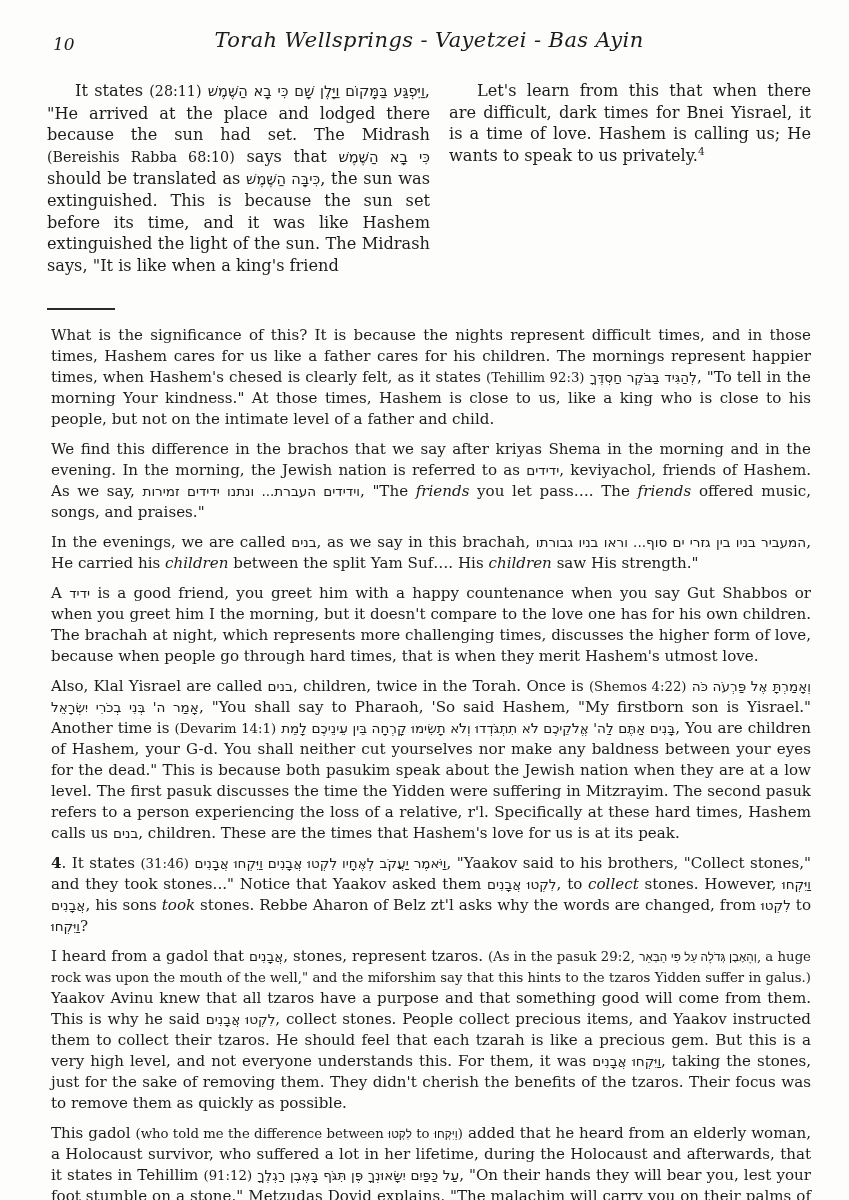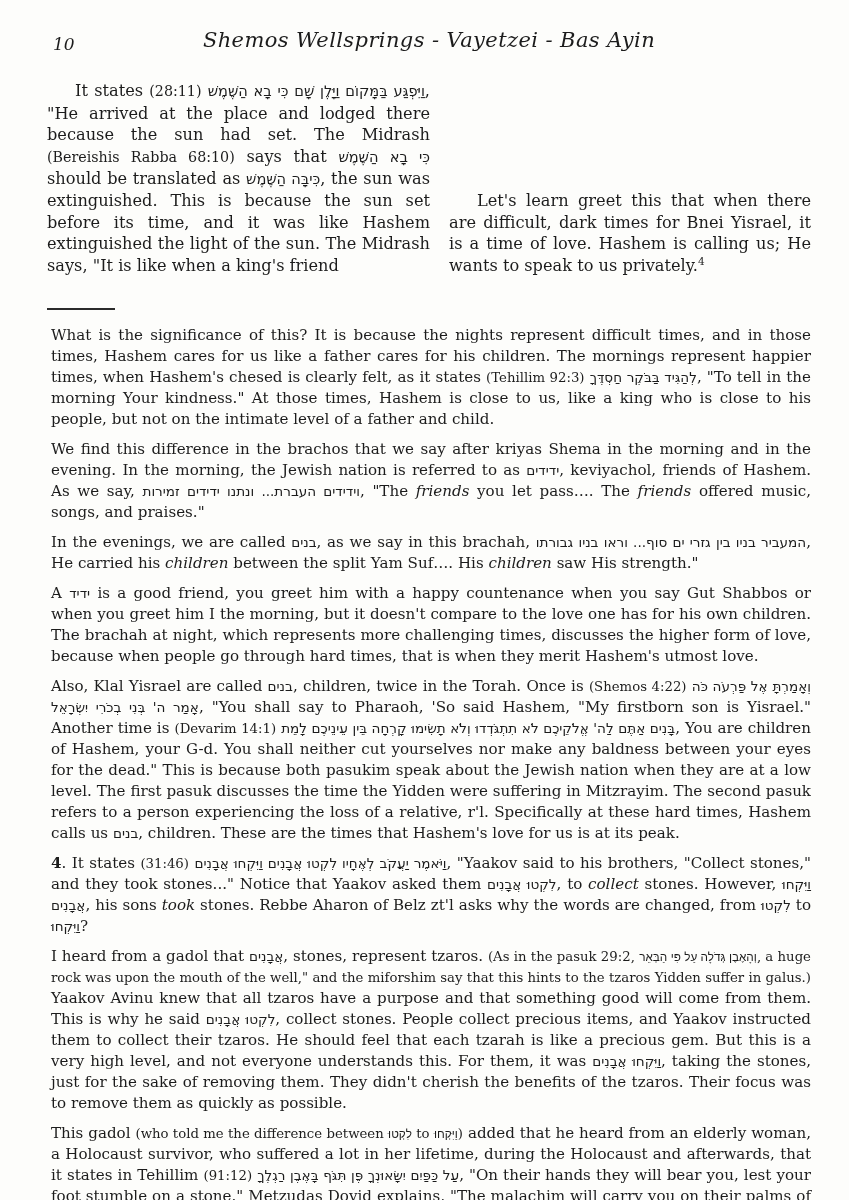--- a/index.html
+++ b/index.html
@@ -37,7 +37,7 @@
 
   <header class="page-header">
     <span class="page-number">10</span>
-    <h1 class="book-title">Shemos Wellsprings - Vayetzei - Bas Ayin</h1>
+    <h1 class="book-title">Torah Wellsprings - Vayetzei - Bas Ayin</h1>
   </header>
 
   <main class="main-columns">

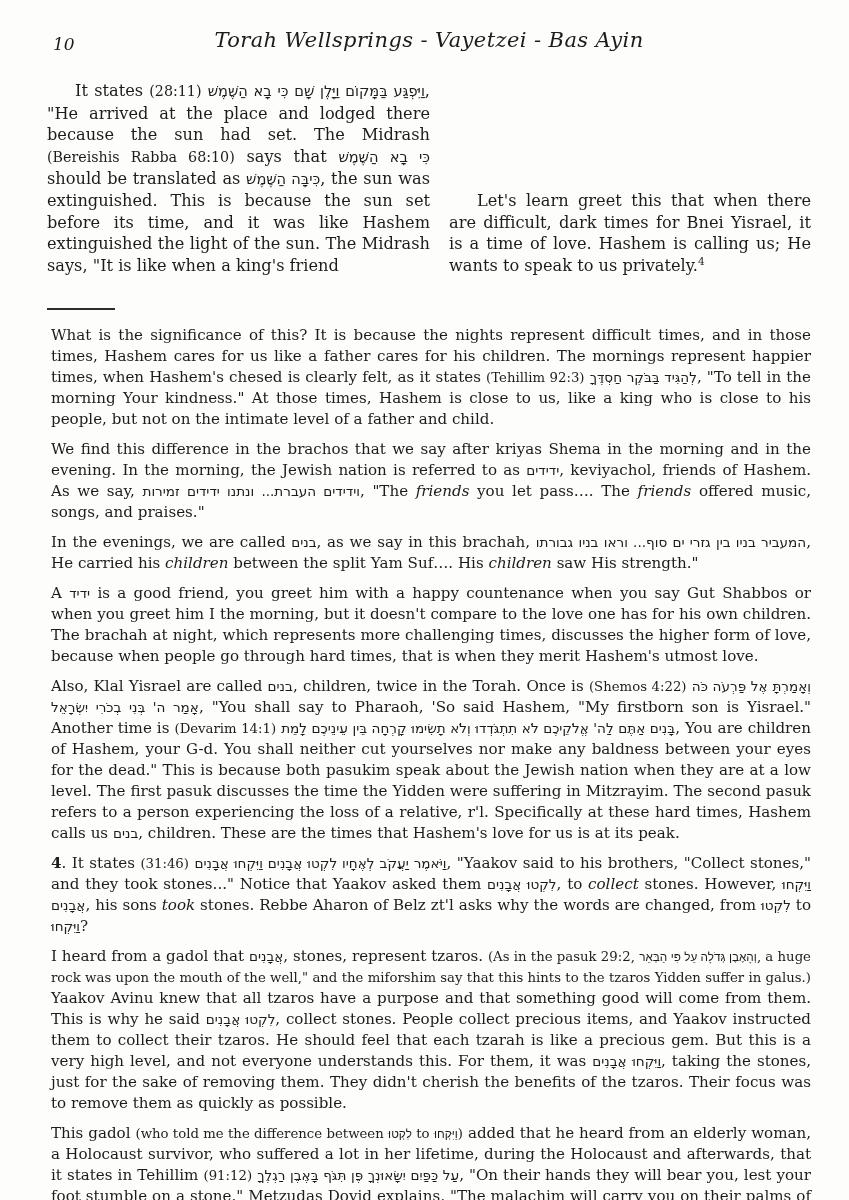--- a/index.html
+++ b/index.html
@@ -12,7 +12,7 @@
   .page-header{position:relative;height:36px;margin-bottom:20px;}
   .page-number{position:absolute;left:6px;top:10px;font-style:italic;font-size:17px;}
   .book-title{margin:0;padding-top:4px;text-align:center;font-style:italic;font-weight:500;font-size:21px;letter-spacing:0.4px;}
-  .main-columns{display:flex;gap:19px;align-items:flex-end;}
+  .main-columns{display:flex;gap:19px;}
   .col{text-align:justify;font-size:16.2px;line-height:21.6px;}
   .col-left{width:383px;flex:none;}
   .col-right{flex:1;}

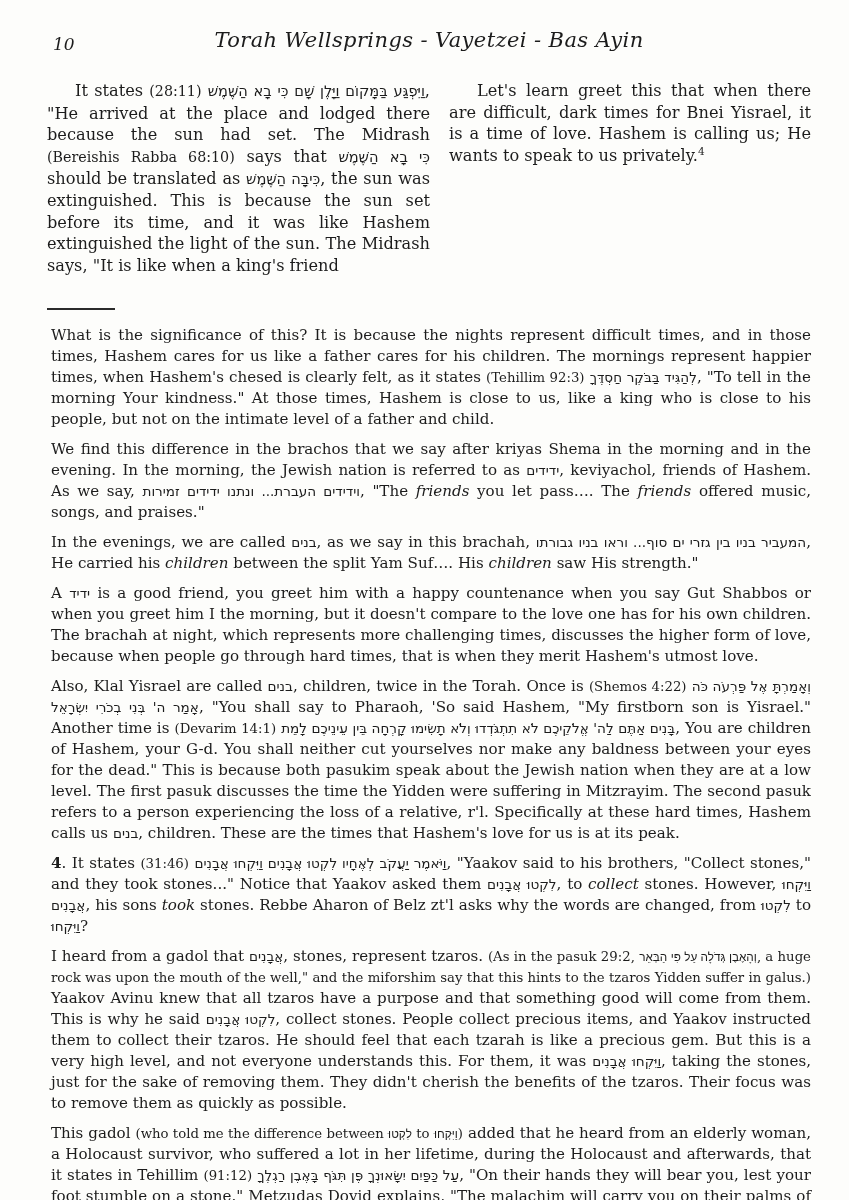--- a/index.html
+++ b/index.html
@@ -45,7 +45,7 @@
       <p class="para indented"><span class="seg-n">It states </span><span class="seg-s">(28:11)</span><span class="seg-n"> </span><span class="seg-h">וַיִּפְגַּע בַּמָּקוֹם וַיָּלֶן שָׁם כִּי בָא הַשֶּׁמֶשׁ</span><span class="seg-n">, "He arrived at the place and lodged there because the sun had set. The Midrash </span><span class="seg-s">(Bereishis Rabba 68:10)</span><span class="seg-n"> says that </span><span class="seg-h">כִּי בָא הַשֶּׁמֶשׁ</span><span class="seg-n"> should be translated as </span><span class="seg-h">כִּיבָּה הַשֶּׁמֶשׁ</span><span class="seg-n">, the sun was extinguished. This is because the sun set before its time, and it was like Hashem extinguished the light of the sun. The Midrash says, "It is like when a king's friend</span></p>
     </div>
     <div class="col col-right">
-      <p class="para indented"><span class="seg-n">Let's learn greet this that when there are difficult, dark times for Bnei Yisrael, it is a time of love. Hashem is calling us; He wants to speak to us privately.</span><span class="seg-sup">4</span></p>
+      <p class="para indented"><span class="seg-n">Let's learn from this that when there are difficult, dark times for Bnei Yisrael, it is a time of love. Hashem is calling us; He wants to speak to us privately.</span><span class="seg-sup">4</span></p>
     </div>
   </main>
 

